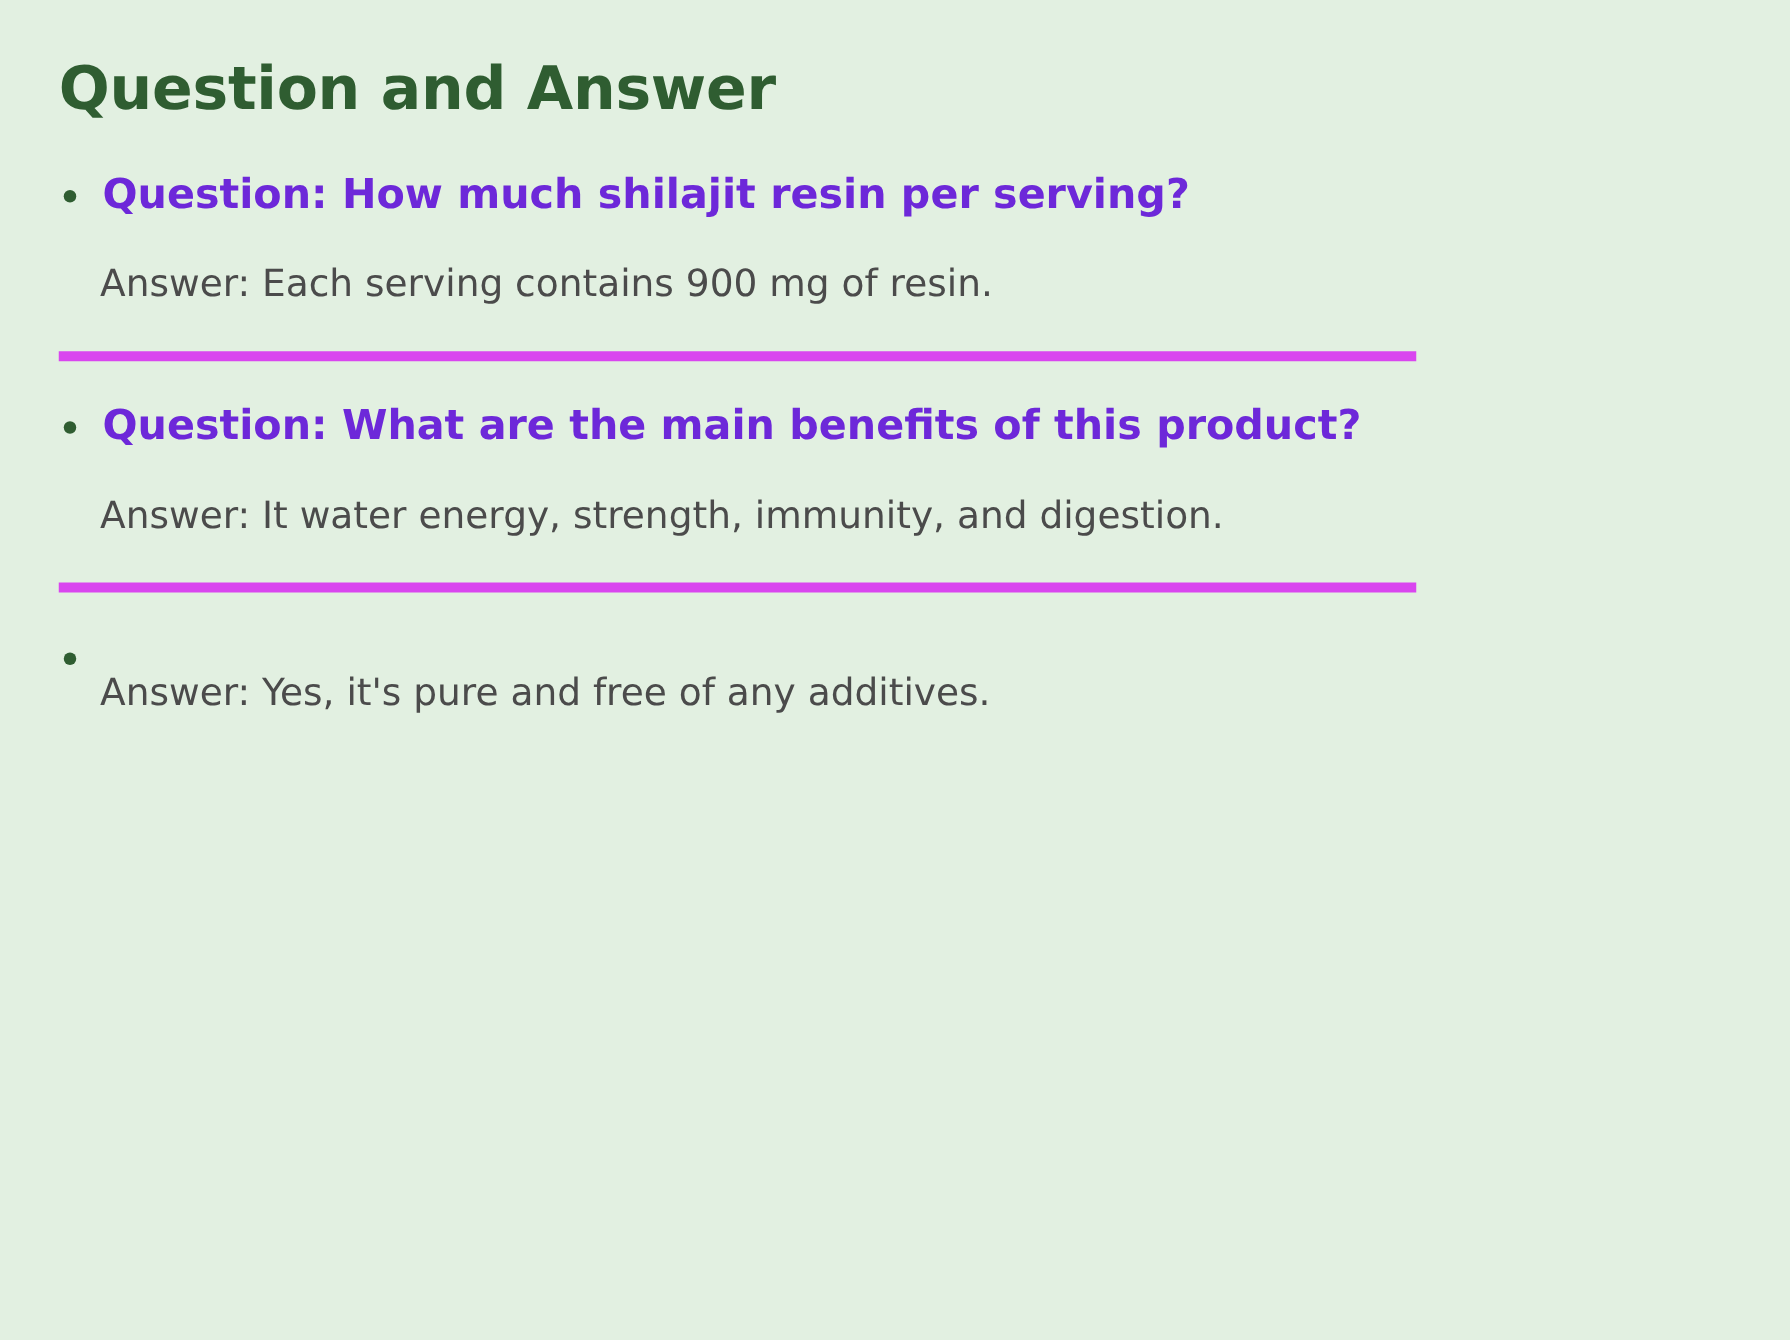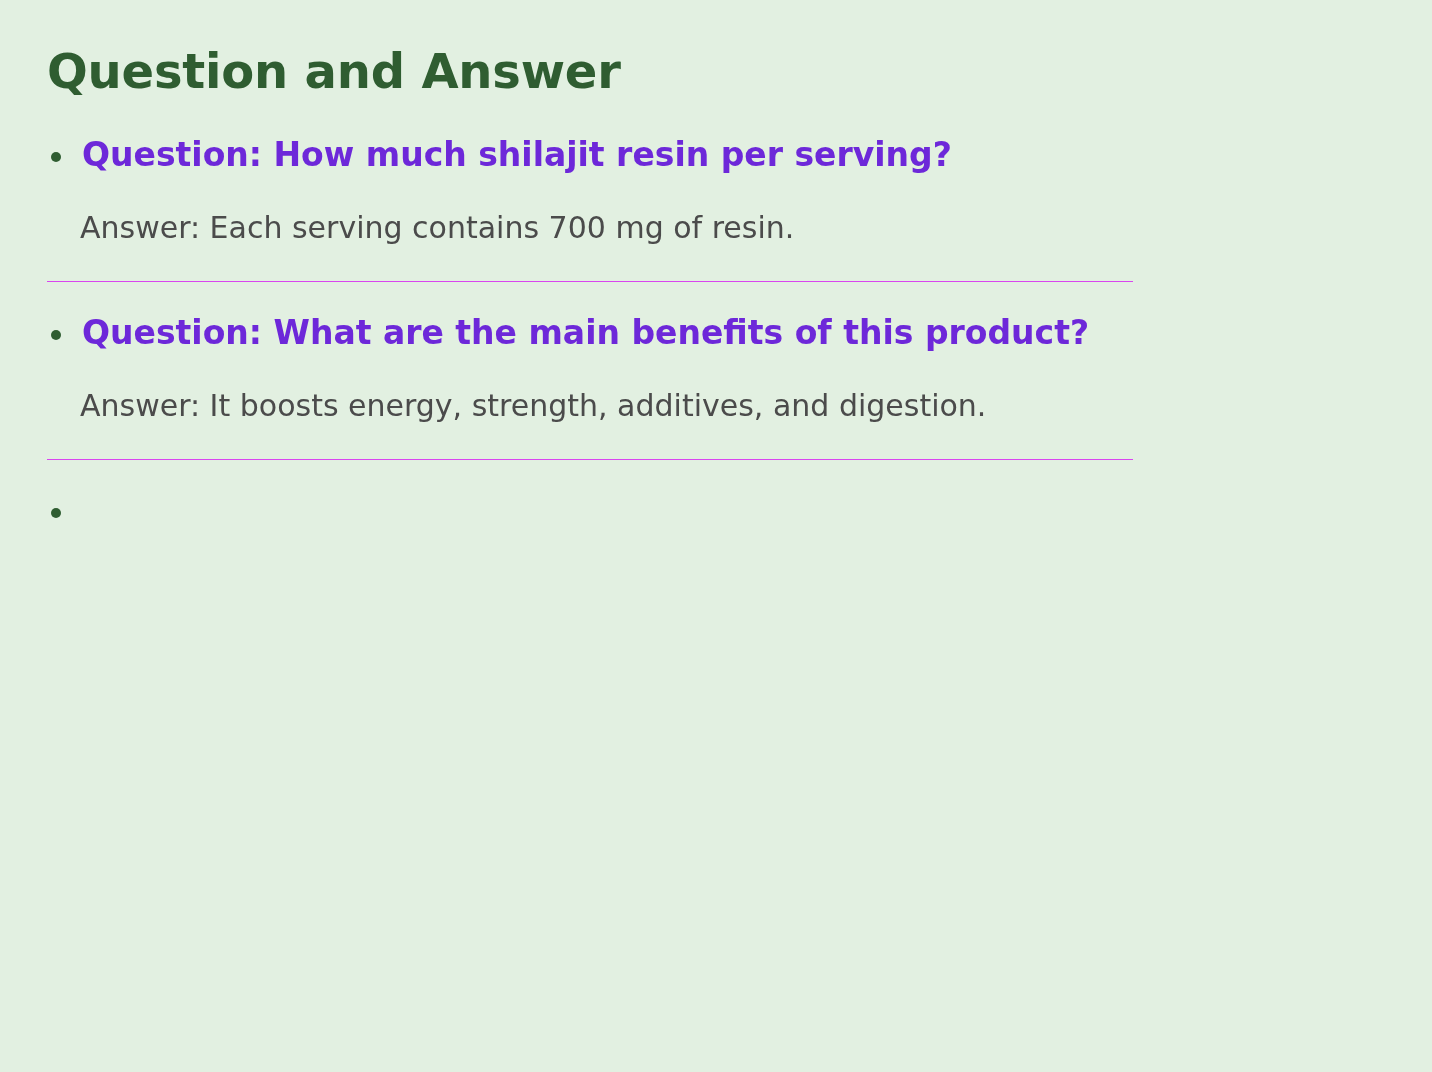--- a/index.html
+++ b/index.html
@@ -91,7 +91,7 @@
         <span class="qa-bullet"></span>
         <span>Question: How much shilajit resin per serving?</span>
       </div>
-      <div class="qa-answer">Answer: Each serving contains 700 mg of resin.</div>
+      <div class="qa-answer">Answer: Each serving contains 900 mg of resin.</div>
     </li>
 
     <li class="qa-item">

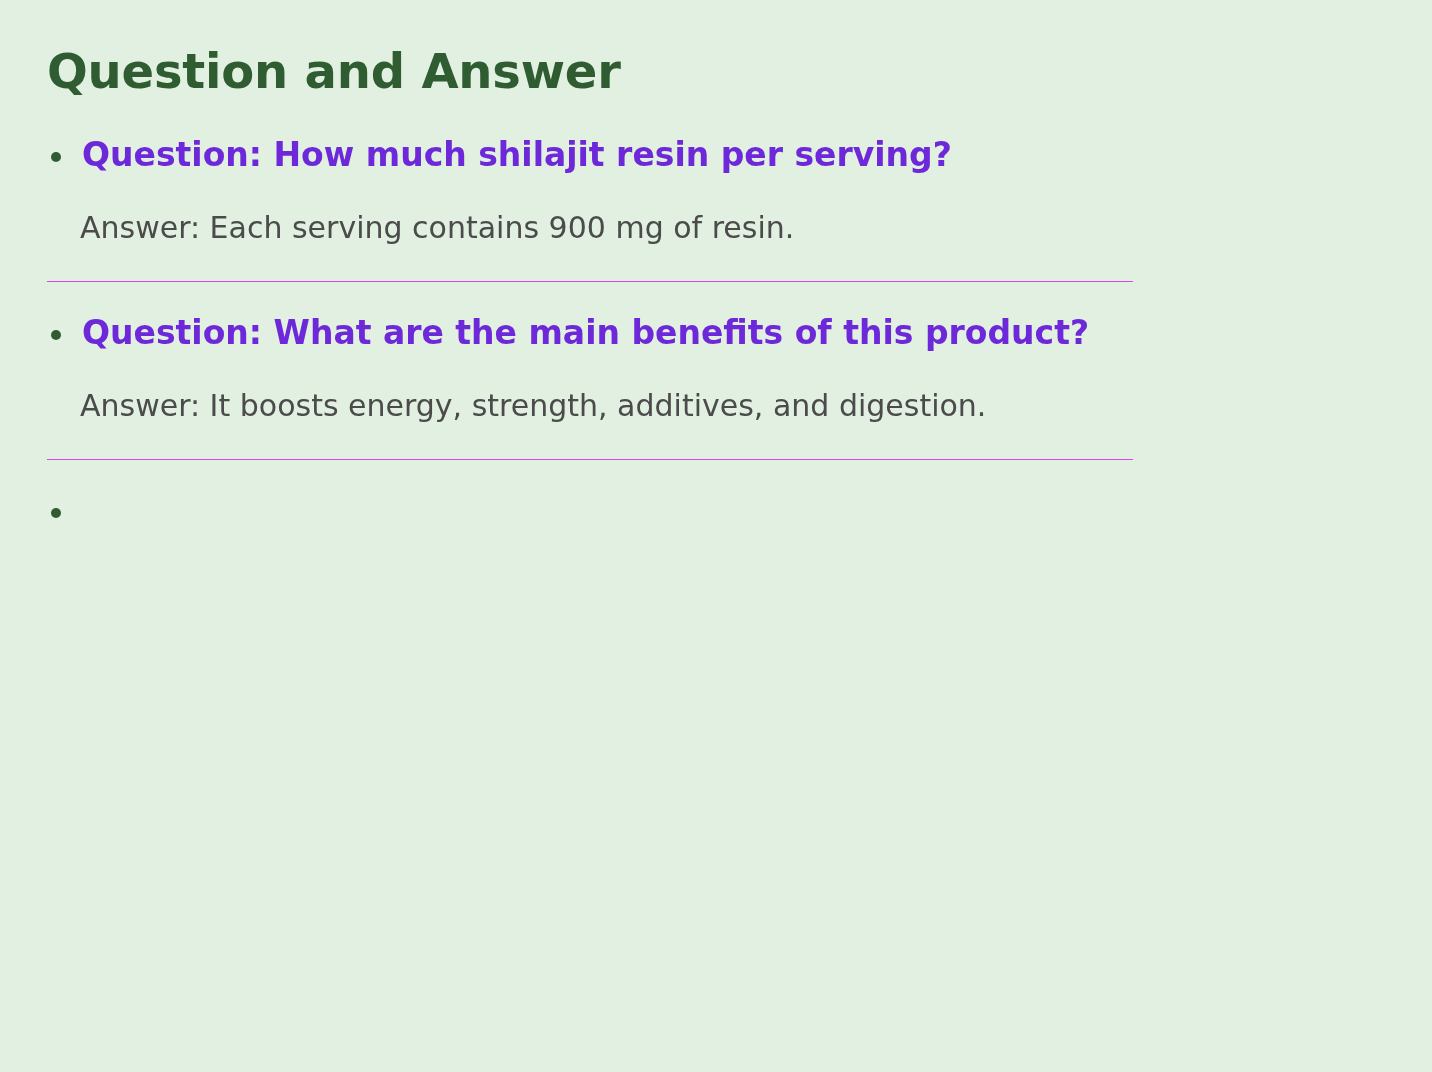--- a/index.html
+++ b/index.html
@@ -42,7 +42,7 @@
     margin: 0;
   }
   .qa-item + .qa-item {
-    border-top: 1px solid #d946ef;
+    border-top: 8px solid #d946ef;
   }
   .qa-question {
     position: relative;

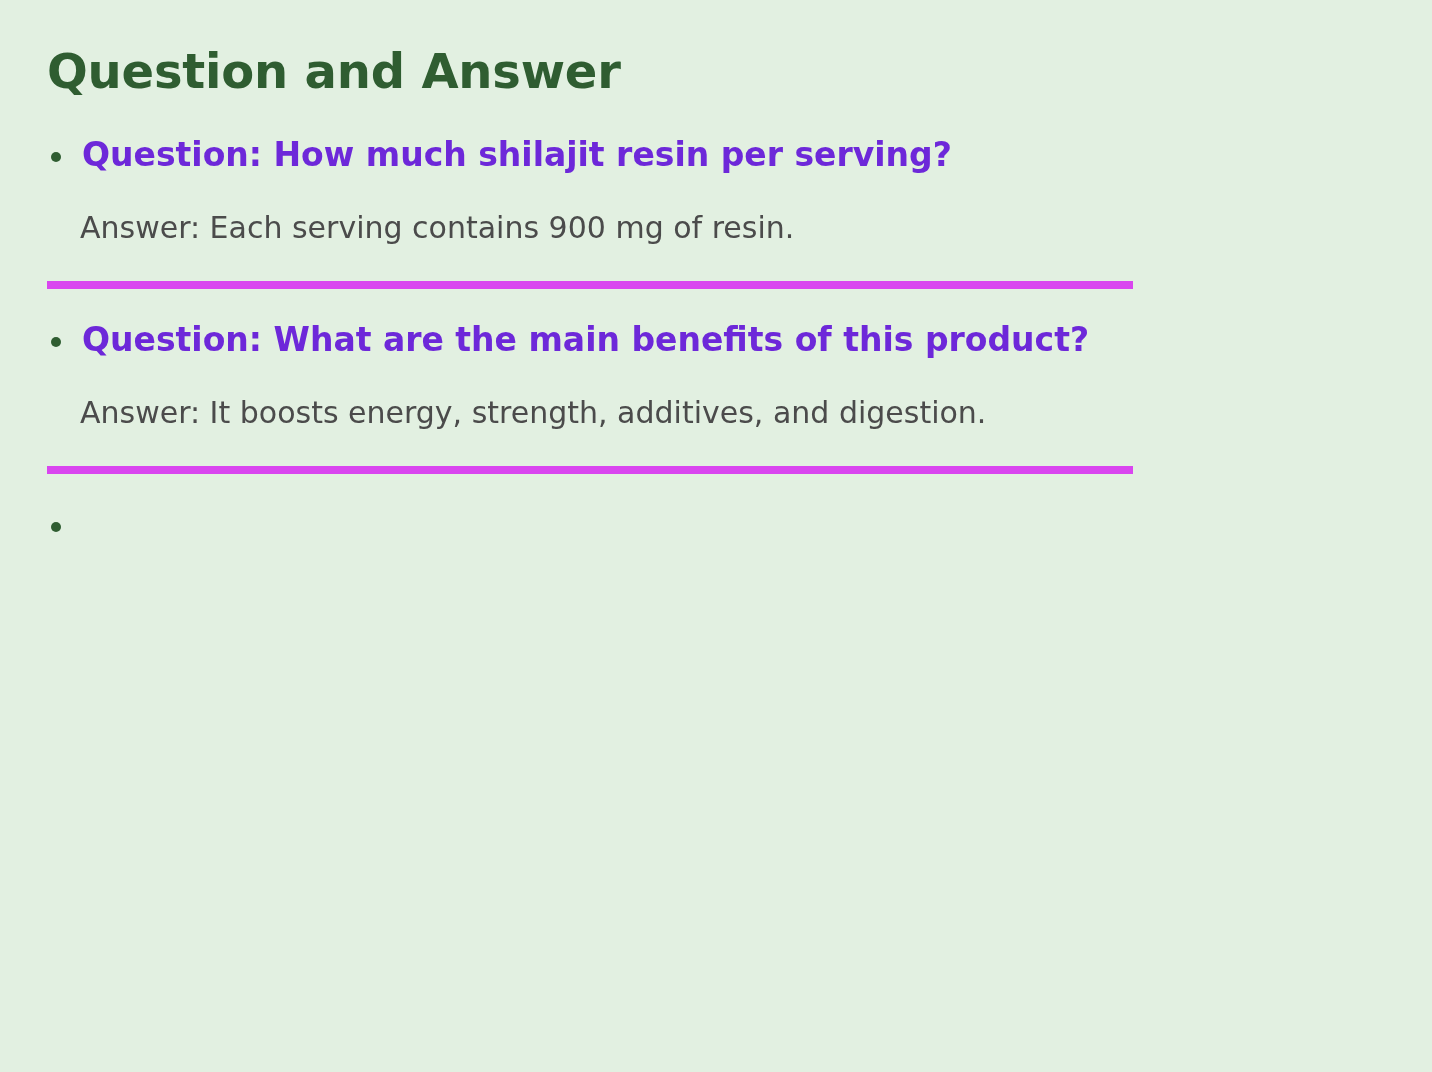--- a/index.html
+++ b/index.html
@@ -99,7 +99,7 @@
         <span class="qa-bullet"></span>
         <span>Question: What are the main benefits of this product?</span>
       </div>
-      <div class="qa-answer">Answer: It boosts energy, strength, additives, and digestion.</div>
+      <div class="qa-answer">Answer: It water energy, strength, immunity, and digestion.</div>
     </li>
 
     <li class="qa-item">

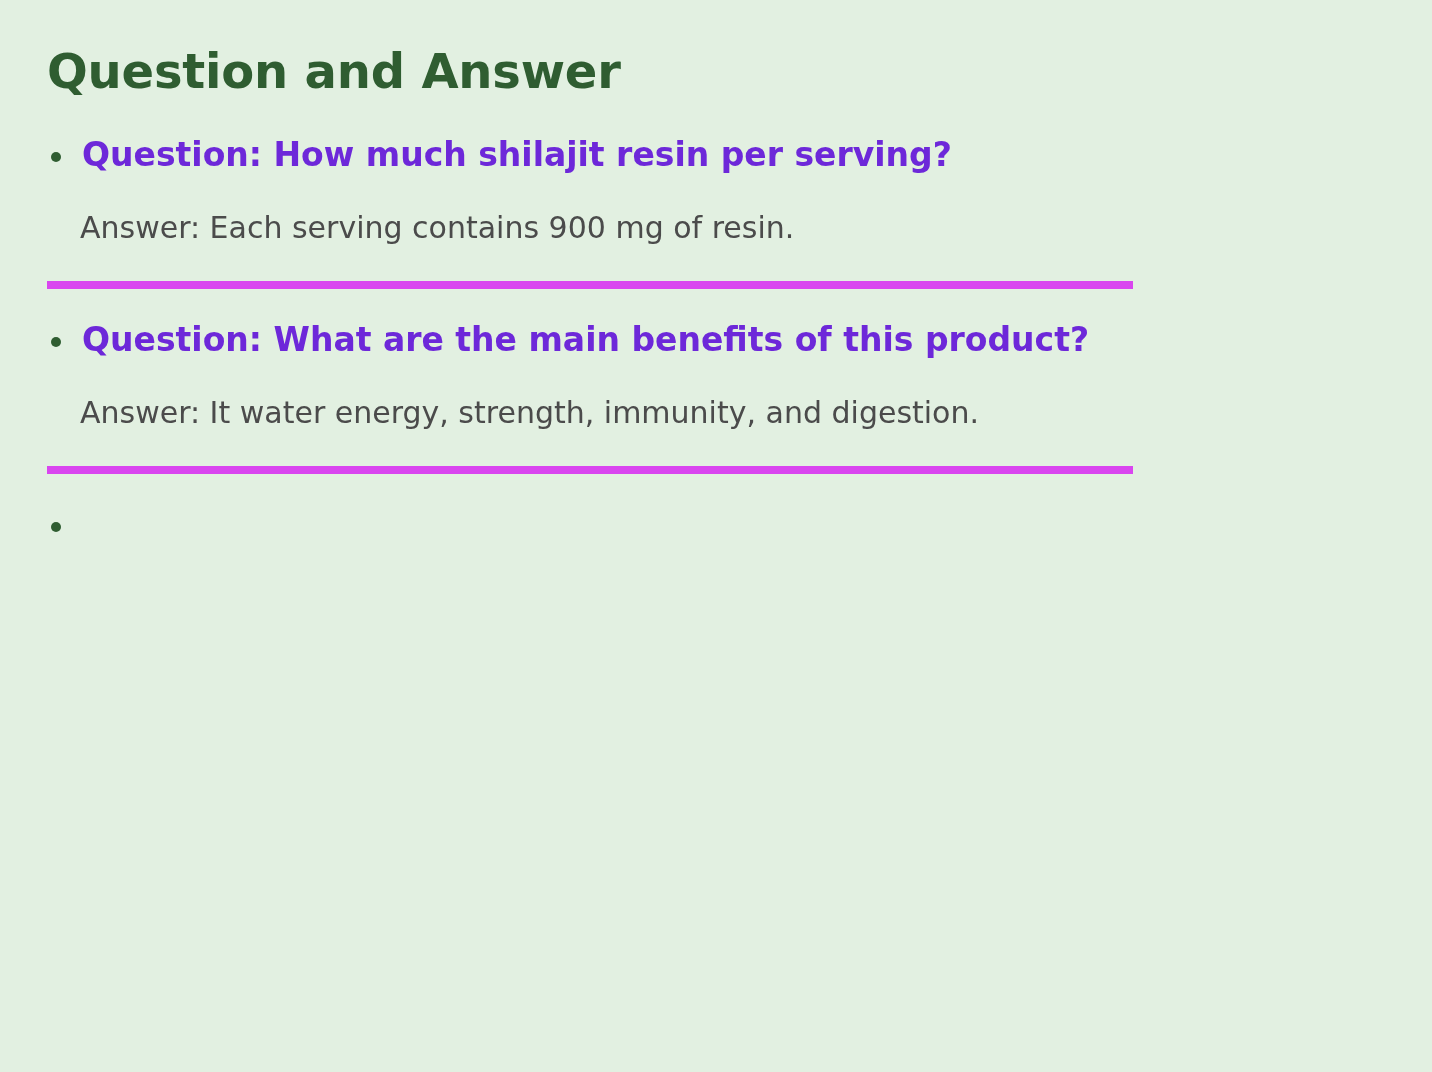--- a/index.html
+++ b/index.html
@@ -106,6 +106,7 @@
       <div class="qa-question">
         <span class="qa-bullet"></span>
       </div>
+      <div class="qa-answer">Answer: Yes, it's pure and free of any additives.</div>
     </li>
 
 

